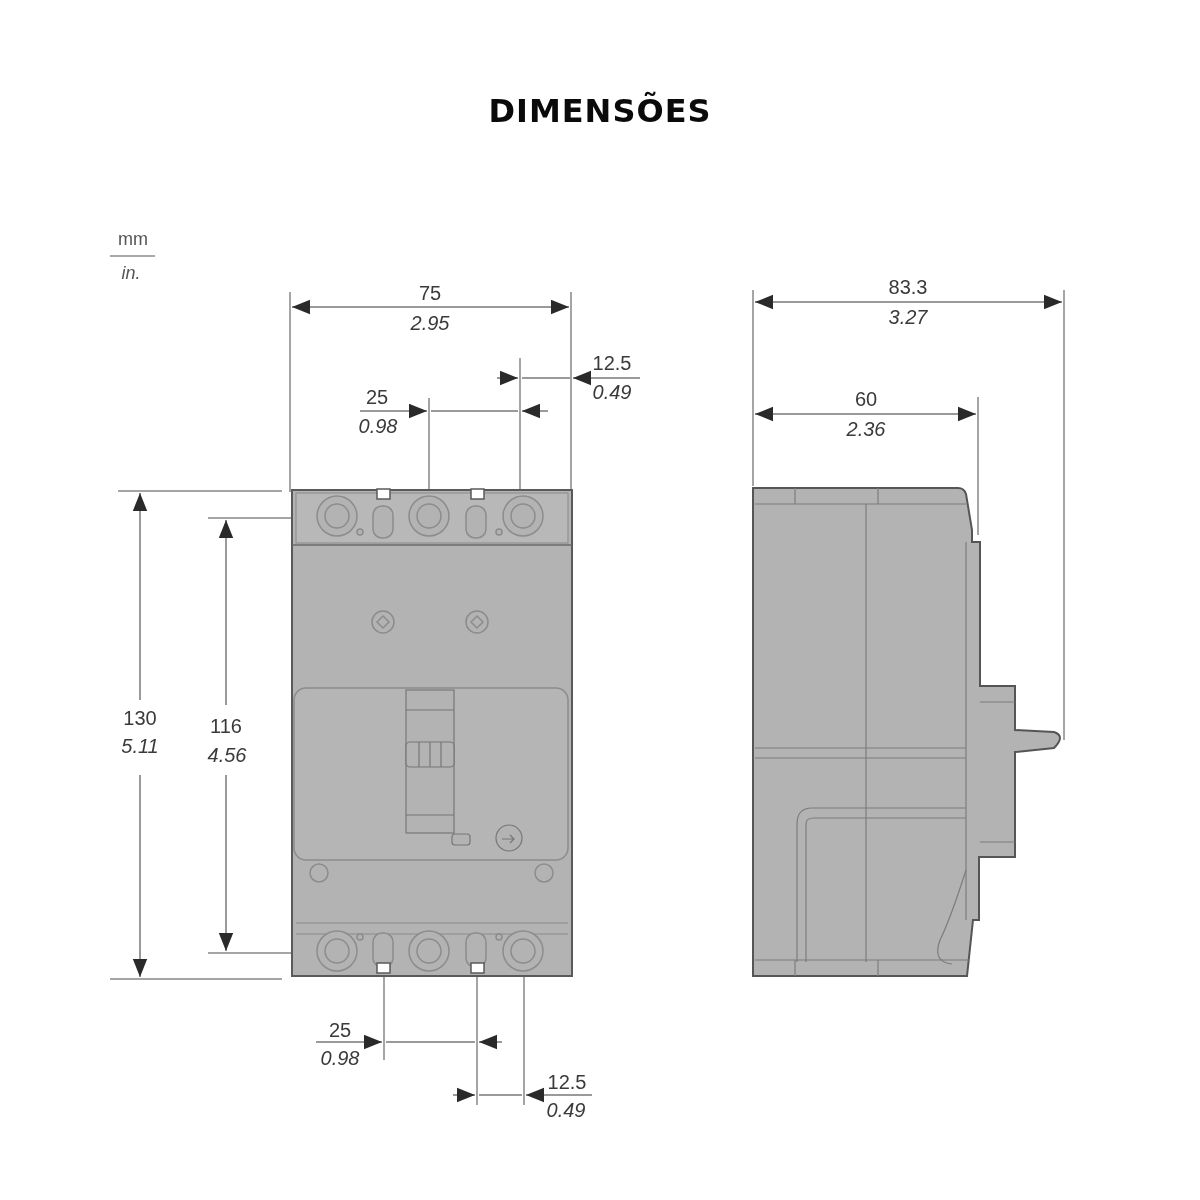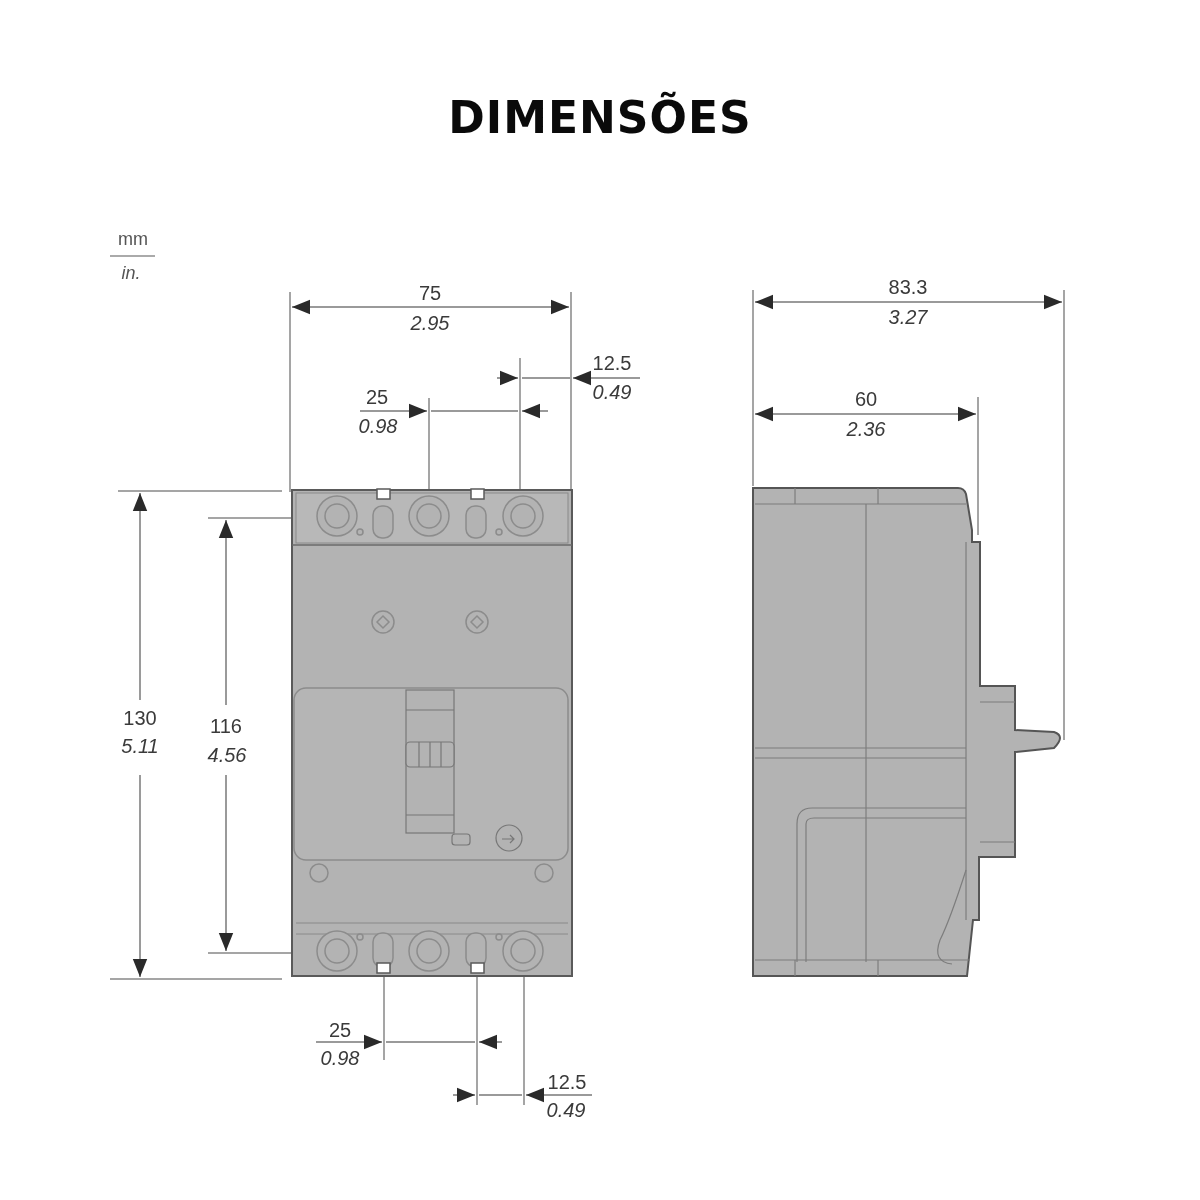--- a/index.html
+++ b/index.html
@@ -4,7 +4,7 @@
 <style>
   html, body { margin:0; padding:0; background:#ffffff; }
   body { width:1200px; height:1200px; position:relative; overflow:hidden; font-family:"Liberation Sans", sans-serif; }
-  .title { position:absolute; left:0; top:92px; width:1200px; text-align:center; font-family:"DejaVu Sans", sans-serif; font-weight:bold; font-size:44px; letter-spacing:1px; color:#0a0a0a; }
+  .title { position:absolute; left:0; top:92px; width:1200px; text-align:center; font-family:"DejaVu Sans", sans-serif; font-weight:bold; font-size:32px; letter-spacing:1px; color:#0a0a0a; }
   svg { position:absolute; left:0; top:0; }
   .dim { font-family:"Liberation Sans", sans-serif; font-size:20px; fill:#3a3a3a; }
   .dim-in { font-style:italic; }

